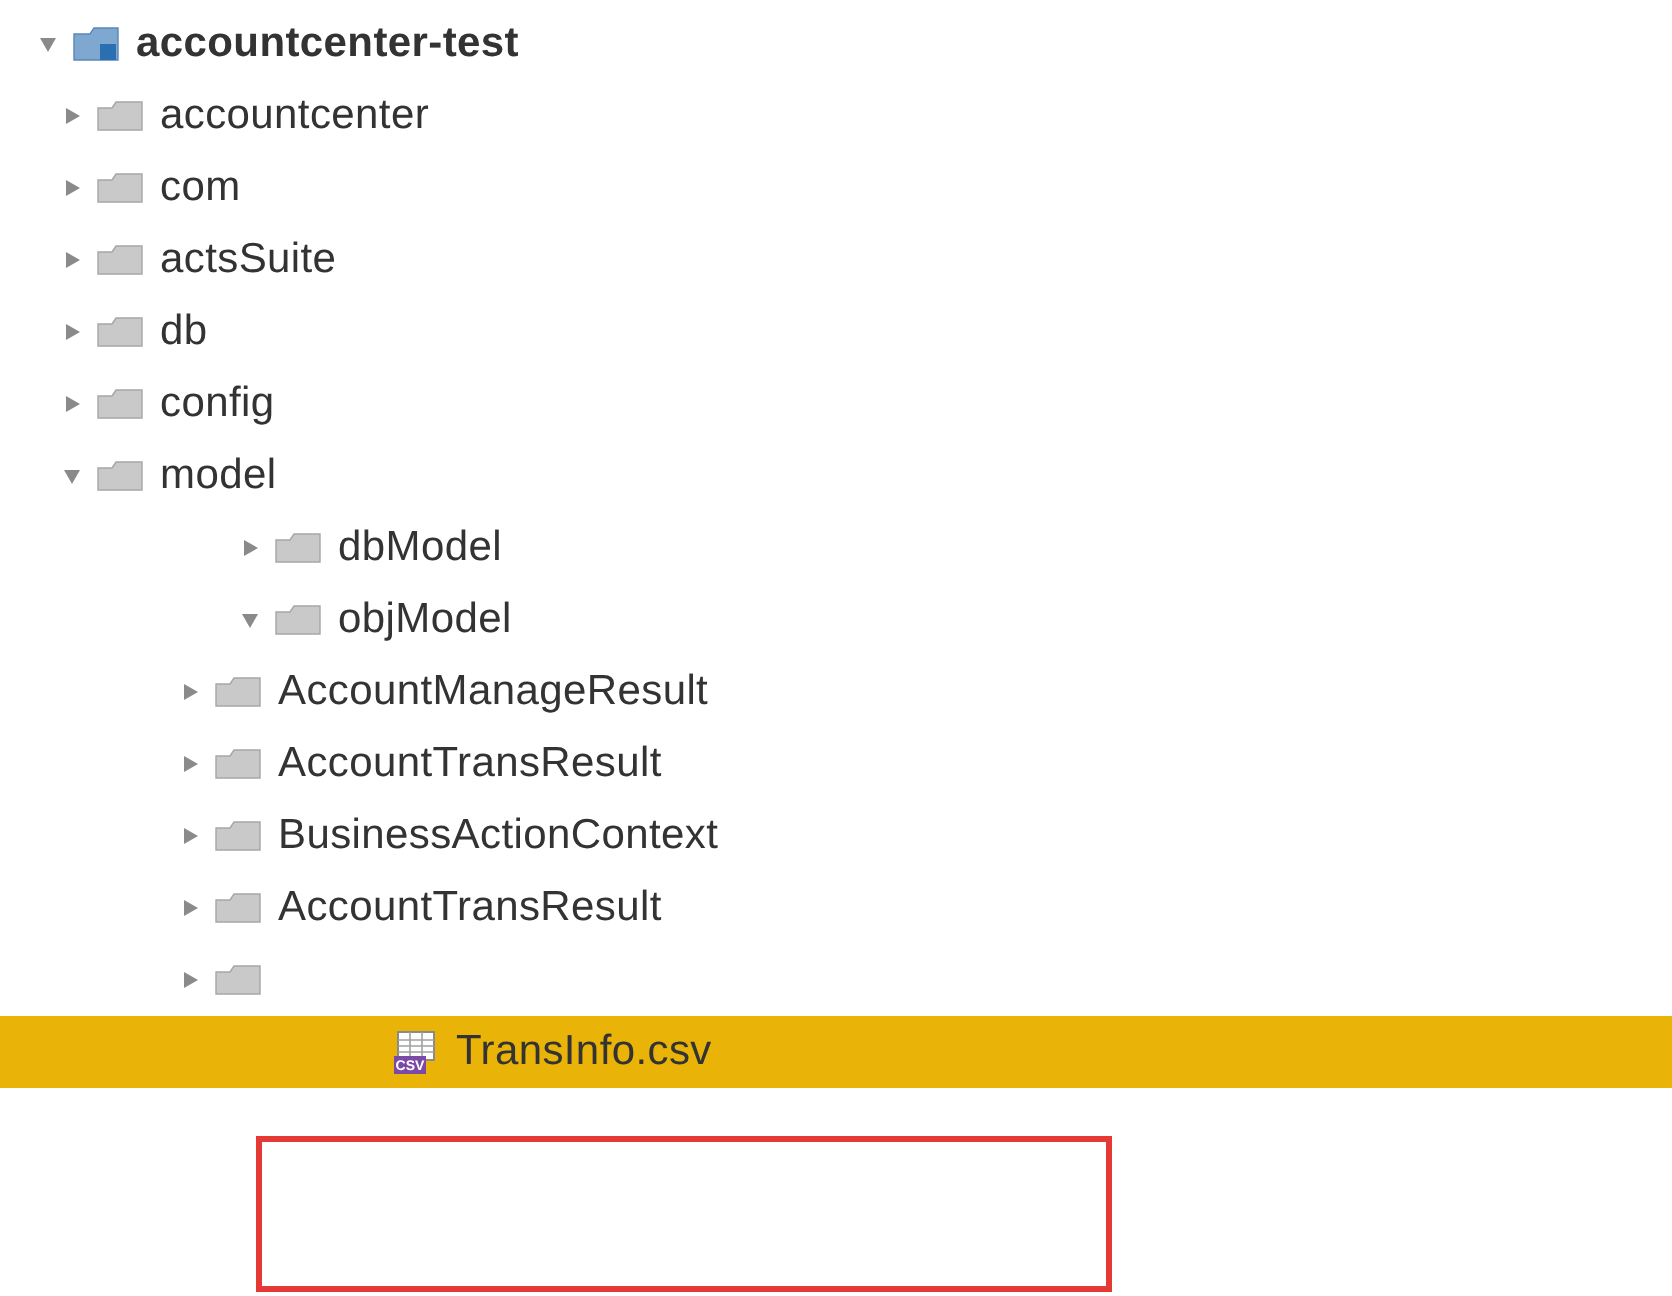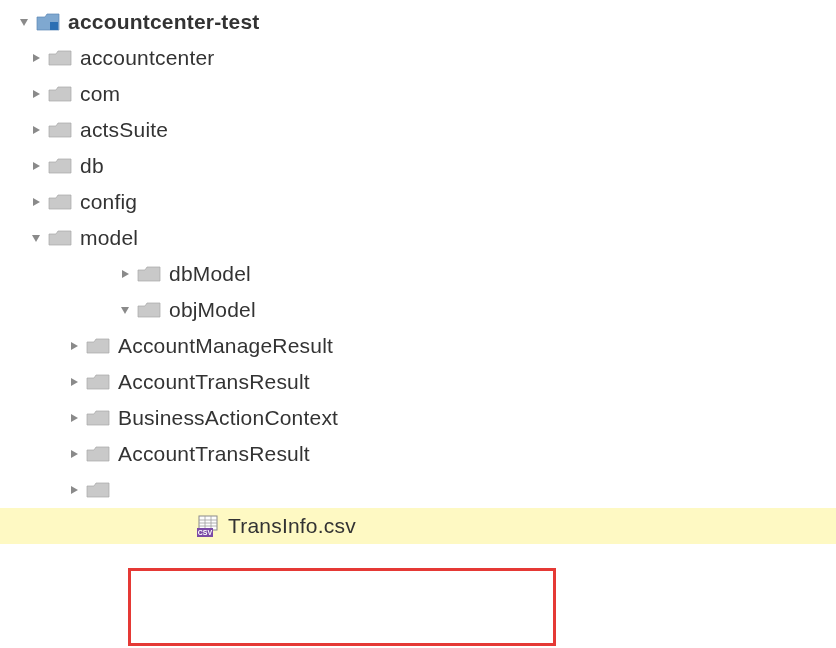--- a/index.html
+++ b/index.html
@@ -18,7 +18,7 @@
     .i0 { padding-left: 18px; text-align: right; }
     .i1 { padding-left: 30px; }
     .i2 { padding-left: 119px; }
-    .i3 { padding-left: 68px; }
+    .i3 { padding-left: 89px; }
     .i4 { padding-left: 178px; }
   </style>
 </head>

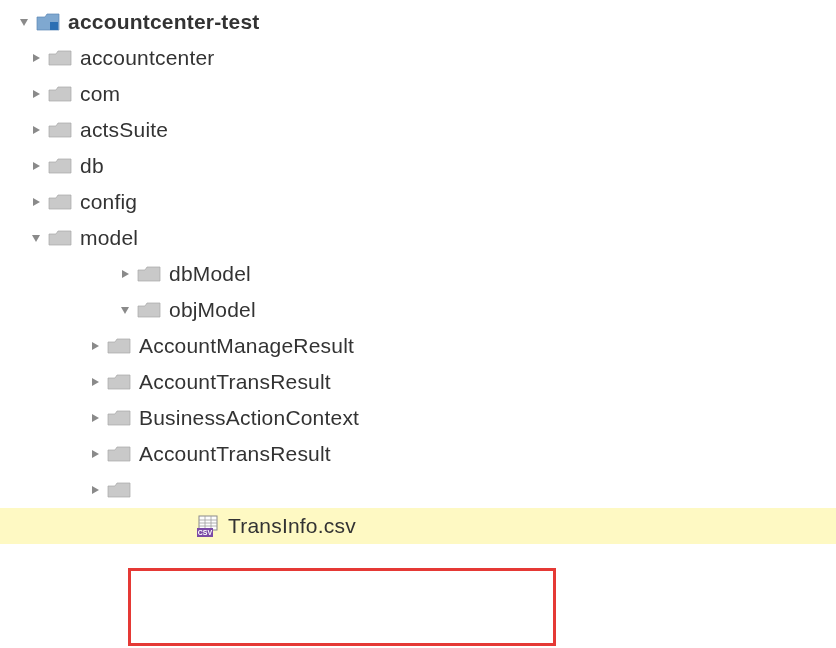--- a/index.html
+++ b/index.html
@@ -6,7 +6,7 @@
     body { font-family: "Helvetica Neue", Arial, sans-serif; font-size: 20px; color: #333; background: #fff; width: 836px; }
     .tree { padding: 4px 0; }
     .row { display: flex; align-items: center; height: 36px; user-select: none; position: relative; }
-    .row.selected { background: #fef9c3; }
+    .row.selected { background: #eab308; }
     .chevron { width: 12px; height: 12px; flex-shrink: 0; display: flex; align-items: center; justify-content: center; margin-right: 6px; }
     .chevron svg { width: 10px; height: 10px; }
     .chev-spacer { width: 18px; flex-shrink: 0; }

